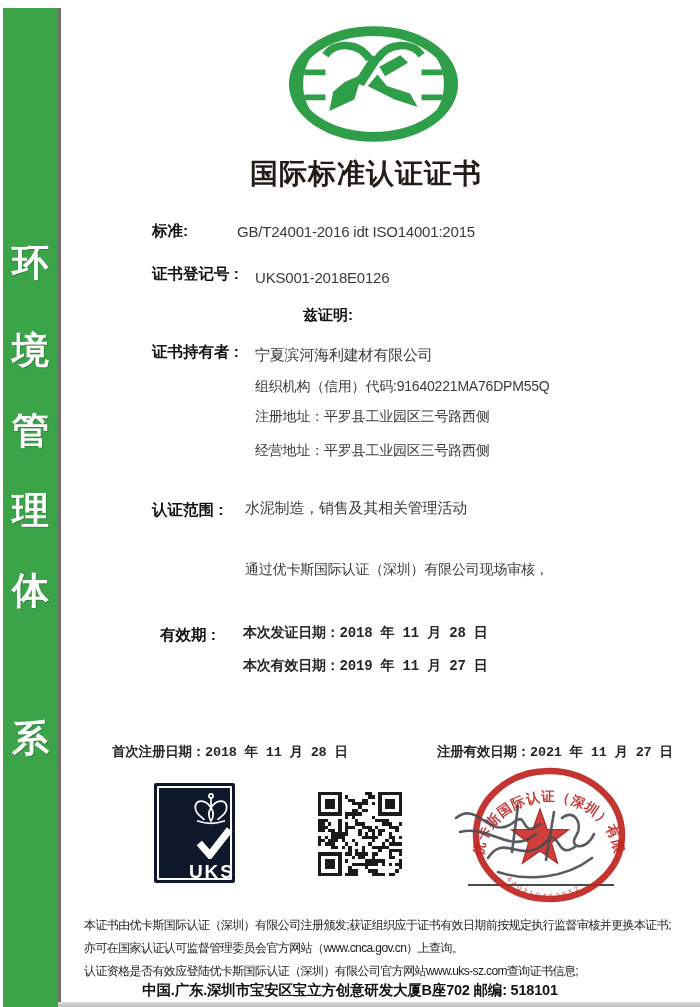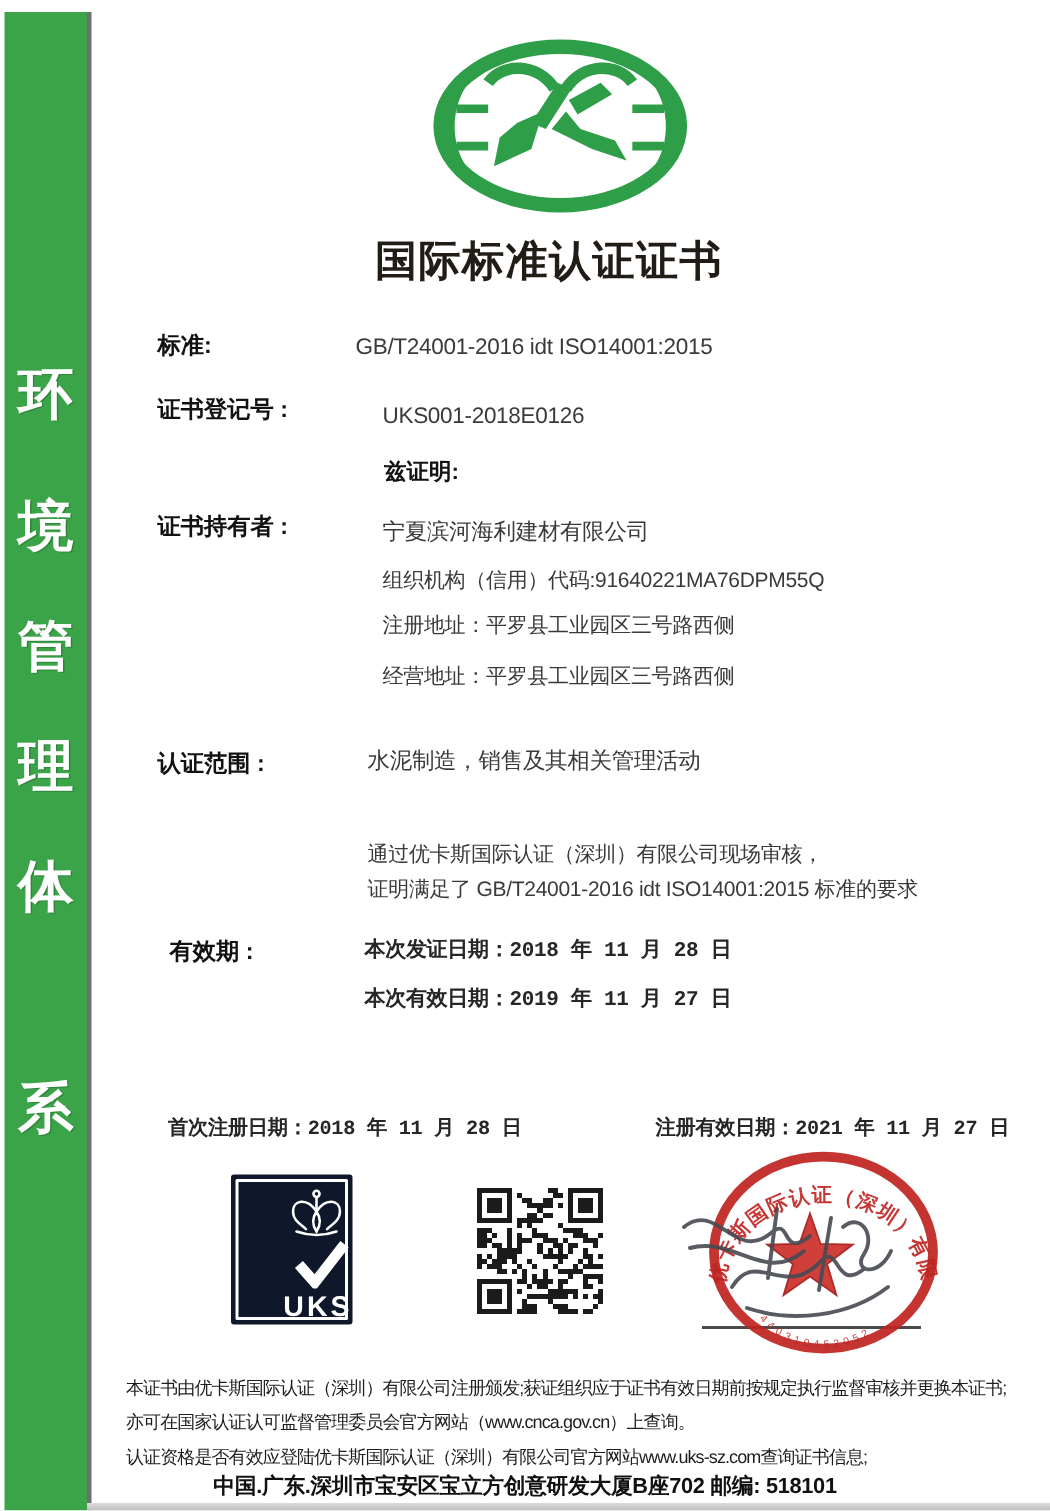--- a/index.html
+++ b/index.html
@@ -15,7 +15,7 @@
   .title{position:absolute;left:16px;top:155px;width:700px;text-align:center;
          font-size:28px;font-weight:bold;letter-spacing:1px;color:#221c17;}
   
-  .lbl{position:absolute;font-size:15.5px;font-weight:bold;color:#121212;line-height:1.15;white-space:nowrap;}
+  .lbl{position:absolute;font-size:15.5px;font-weight:bold;color:#121212;line-height:1.15;white-space:nowrap;margin-left:47px;}
   .val{position:absolute;font-size:15px;font-weight:500;color:#3a3a3a;line-height:1.2;white-space:nowrap;letter-spacing:-.2px;}
   .val.sm{font-size:14px;}
   .datey{position:absolute;font-size:14px;font-weight:600;color:#262626;white-space:nowrap;letter-spacing:-.2px;font-family:Liberation Mono, monospace;}

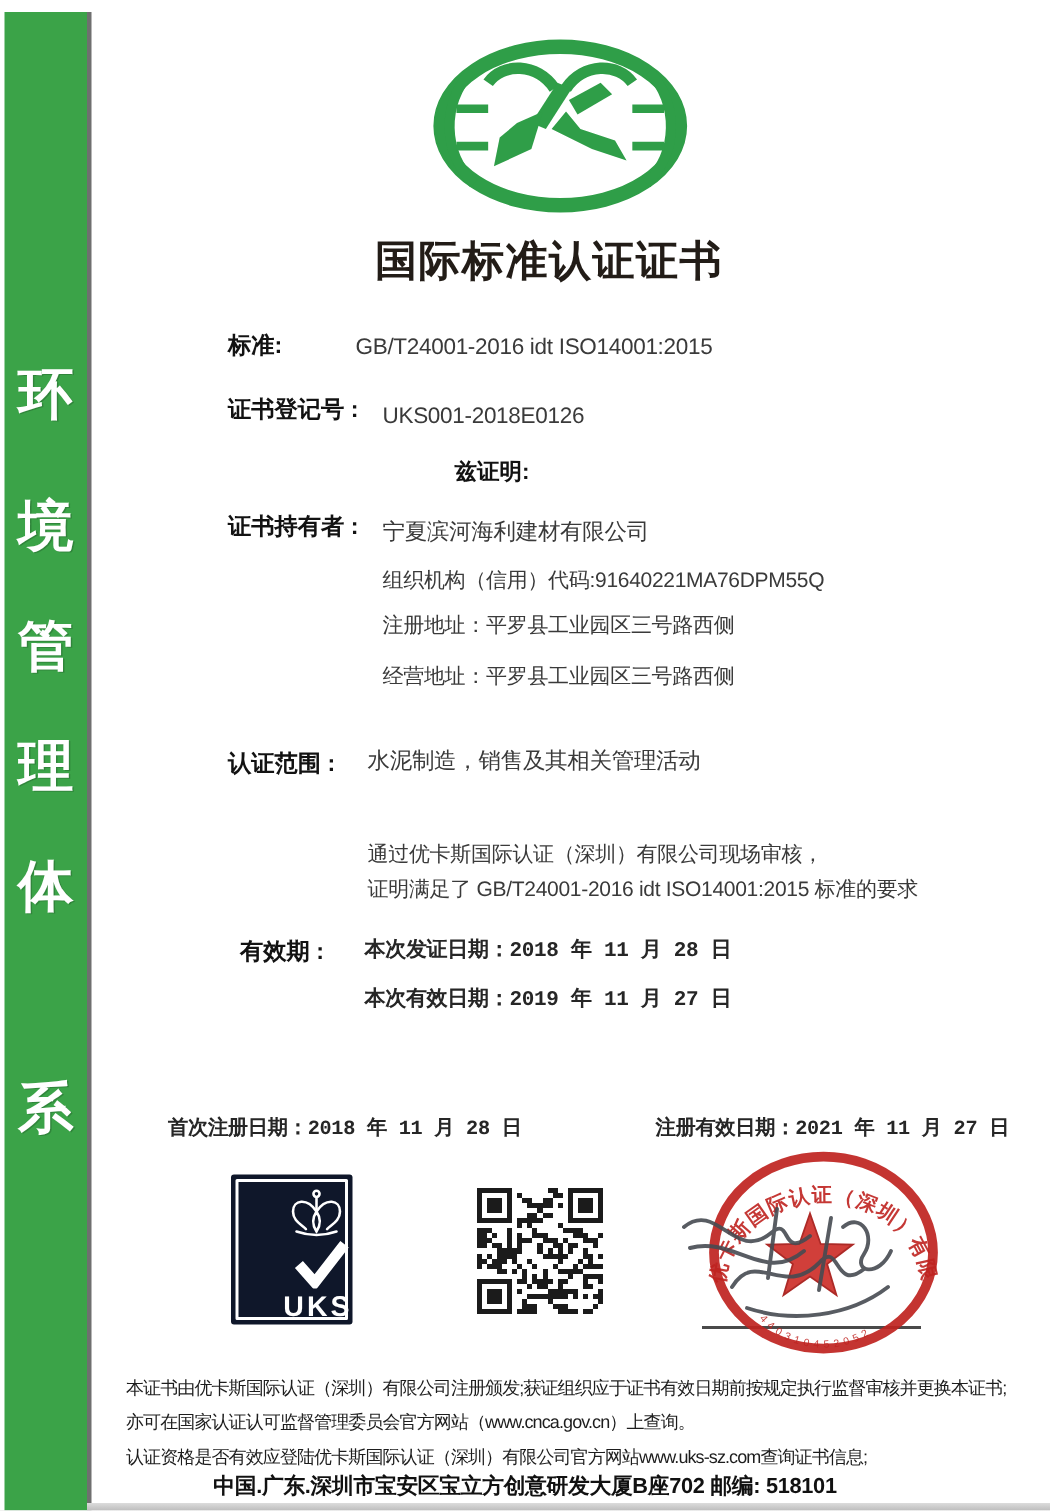--- a/index.html
+++ b/index.html
@@ -88,7 +88,6 @@
   <span class="val" style="left:245px;top:499px">水泥制造，销售及其相关管理活动</span>
 
   <span class="val sm" style="left:245px;top:561px">通过优卡斯国际认证（深圳）有限公司现场审核，</span>
-  <span class="val sm" style="left:245px;top:584px">证明满足了 GB/T24001-2016 idt ISO14001:2015 标准的要求</span>
 
   <span class="lbl" style="left:113px;top:626px">有效期 :</span>
   <span class="datey" style="left:243px;top:624px">本次发证日期：2018 年 11 月 28 日</span>

